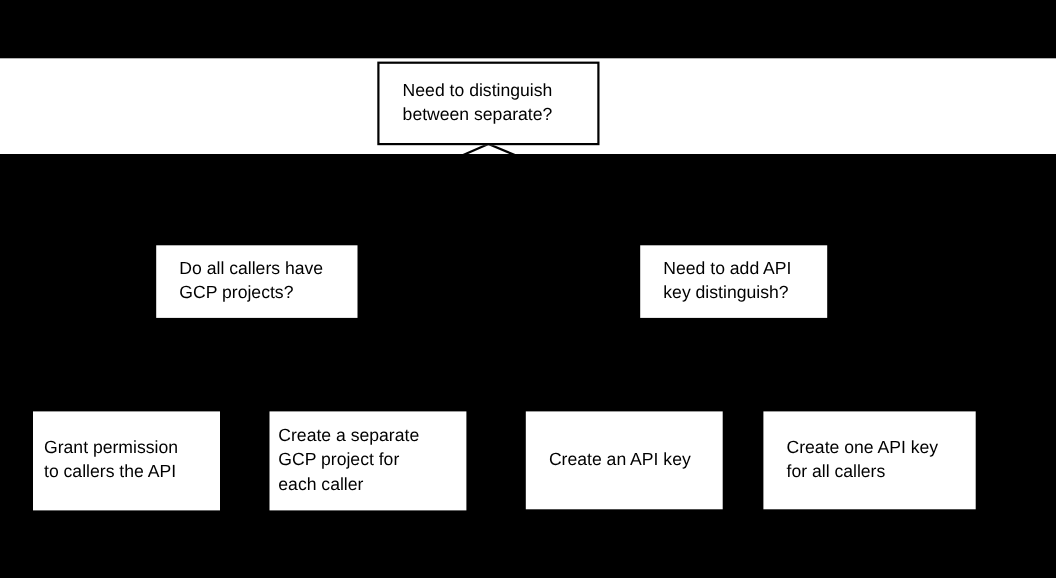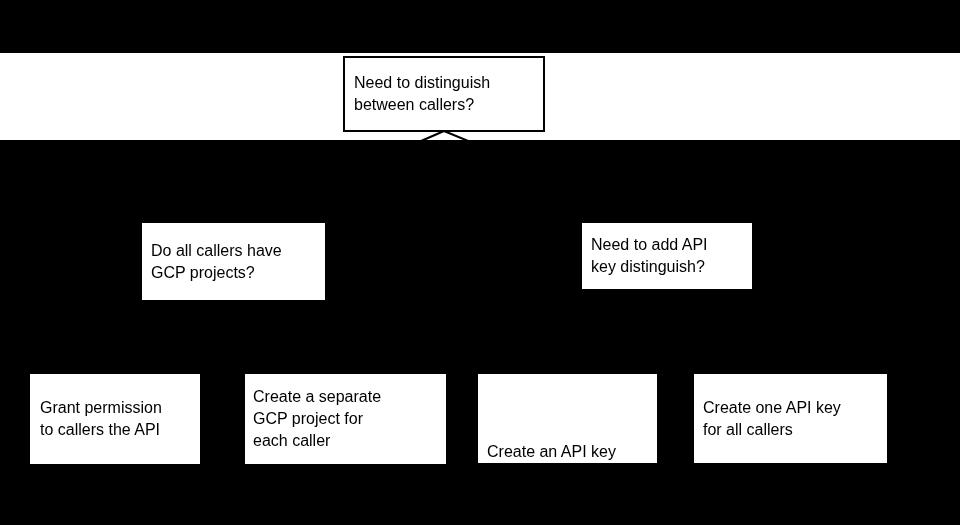--- a/index.html
+++ b/index.html
@@ -41,7 +41,7 @@
     flex-direction: column;
     justify-content: center;
     box-sizing: border-box;
-    padding-left: 9px;
+    padding-left: 21px;
     padding-right: 4px;
   }
   .node .line {

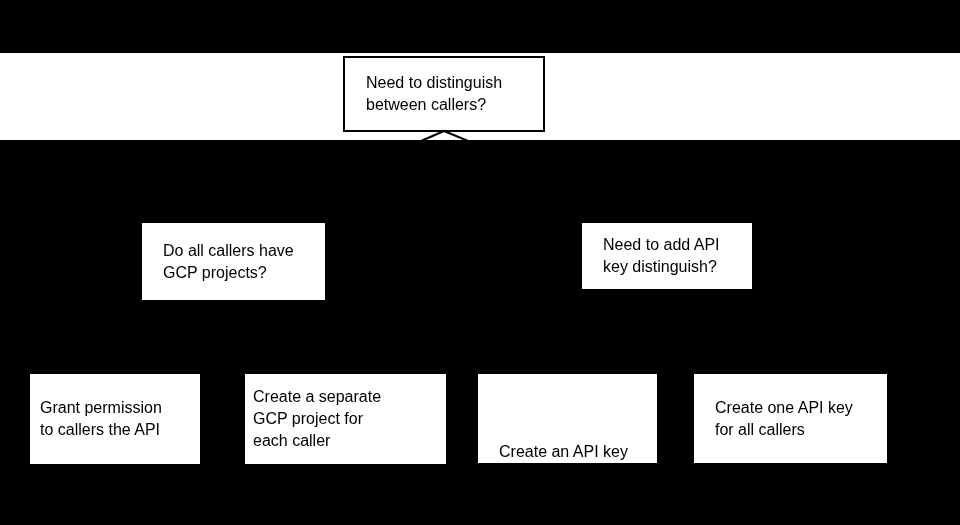--- a/index.html
+++ b/index.html
@@ -79,7 +79,7 @@
 
   <div class="node node-root">
     <span class="line">Need to distinguish</span>
-    <span class="line">between callers?</span>
+    <span class="line">between separate?</span>
   </div>
 
   <div class="node node-q-gcp">

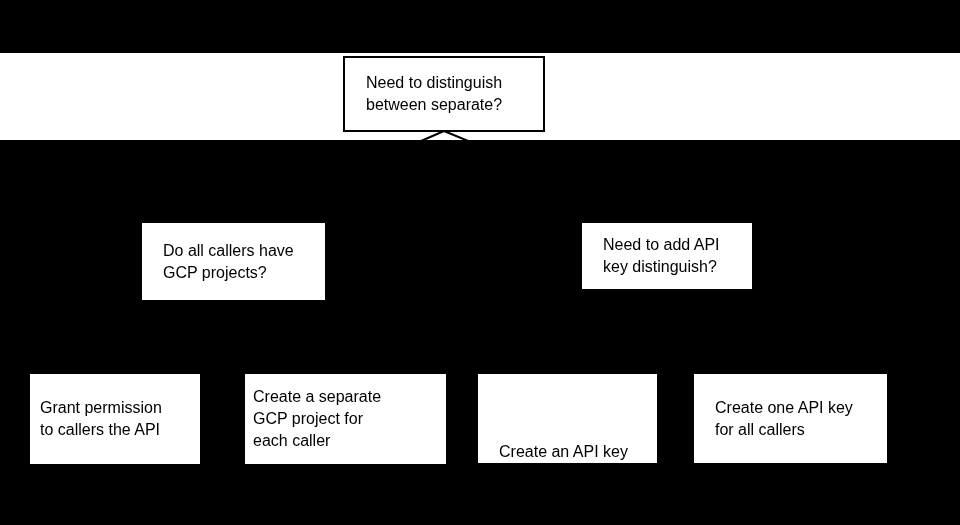--- a/index.html
+++ b/index.html
@@ -52,7 +52,7 @@
     left: 343px; top: 56px; width: 202px; height: 76px;
     border: 2px solid #000000;
   }
-  .node-q-gcp          { left: 142px; top: 223px; width: 183px; height: 77px; }
+  .node-q-gcp          { left: 142px; top: 223px; width: 183px; height: 66px; }
   .node-q-restrictions { left: 582px; top: 223px; width: 170px; height: 66px; }
   .node-a-grant        { left:  30px; top: 374px; width: 170px; height: 90px; padding-left: 10px; }
   .node-a-separate     { left: 245px; top: 374px; width: 201px; height: 90px; padding-left: 8px; }

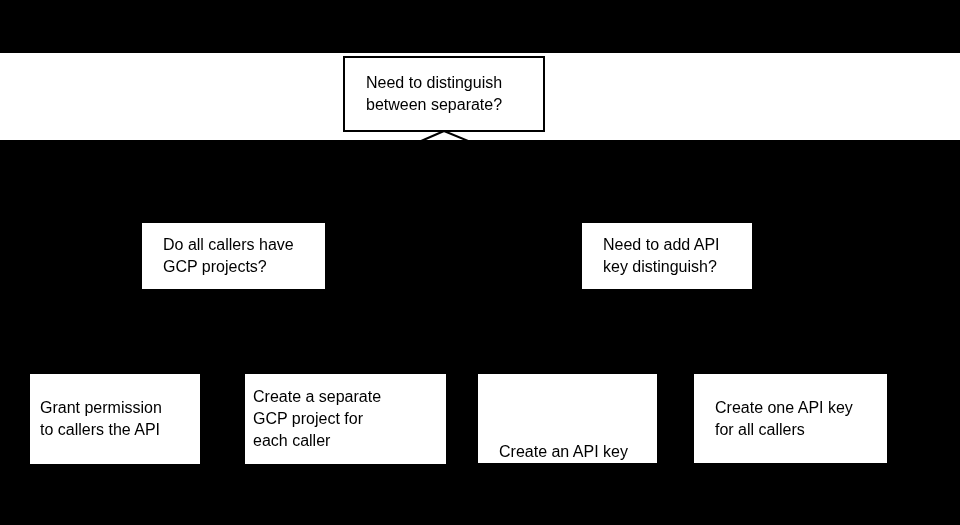--- a/index.html
+++ b/index.html
@@ -55,7 +55,7 @@
   .node-q-gcp          { left: 142px; top: 223px; width: 183px; height: 66px; }
   .node-q-restrictions { left: 582px; top: 223px; width: 170px; height: 66px; }
   .node-a-grant        { left:  30px; top: 374px; width: 170px; height: 90px; padding-left: 10px; }
-  .node-a-separate     { left: 245px; top: 374px; width: 201px; height: 90px; padding-left: 8px; }
+  .node-a-separate     { left: 245px; top: 374px; width: 179px; height: 90px; padding-left: 8px; }
   .node-a-key-each     { left: 478px; top: 374px; width: 179px; height: 89px; justify-content: flex-end; }
   .node-a-key-all      { left: 694px; top: 374px; width: 193px; height: 89px; }
 </style>

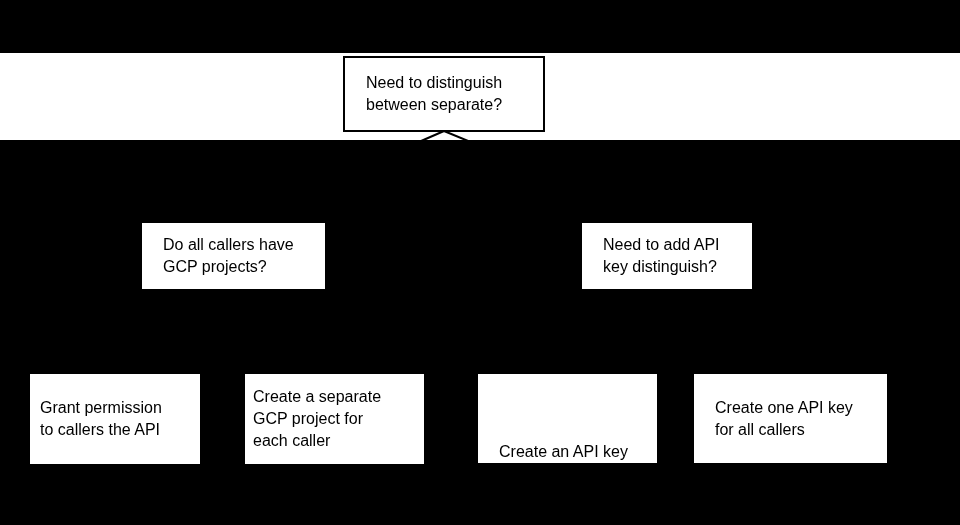--- a/index.html
+++ b/index.html
@@ -56,7 +56,7 @@
   .node-q-restrictions { left: 582px; top: 223px; width: 170px; height: 66px; }
   .node-a-grant        { left:  30px; top: 374px; width: 170px; height: 90px; padding-left: 10px; }
   .node-a-separate     { left: 245px; top: 374px; width: 179px; height: 90px; padding-left: 8px; }
-  .node-a-key-each     { left: 478px; top: 374px; width: 179px; height: 89px; justify-content: flex-end; }
+  .node-a-key-each     { left: 478px; top: 374px; width: 179px; height: 89px; }
   .node-a-key-all      { left: 694px; top: 374px; width: 193px; height: 89px; }
 </style>
 </head>

